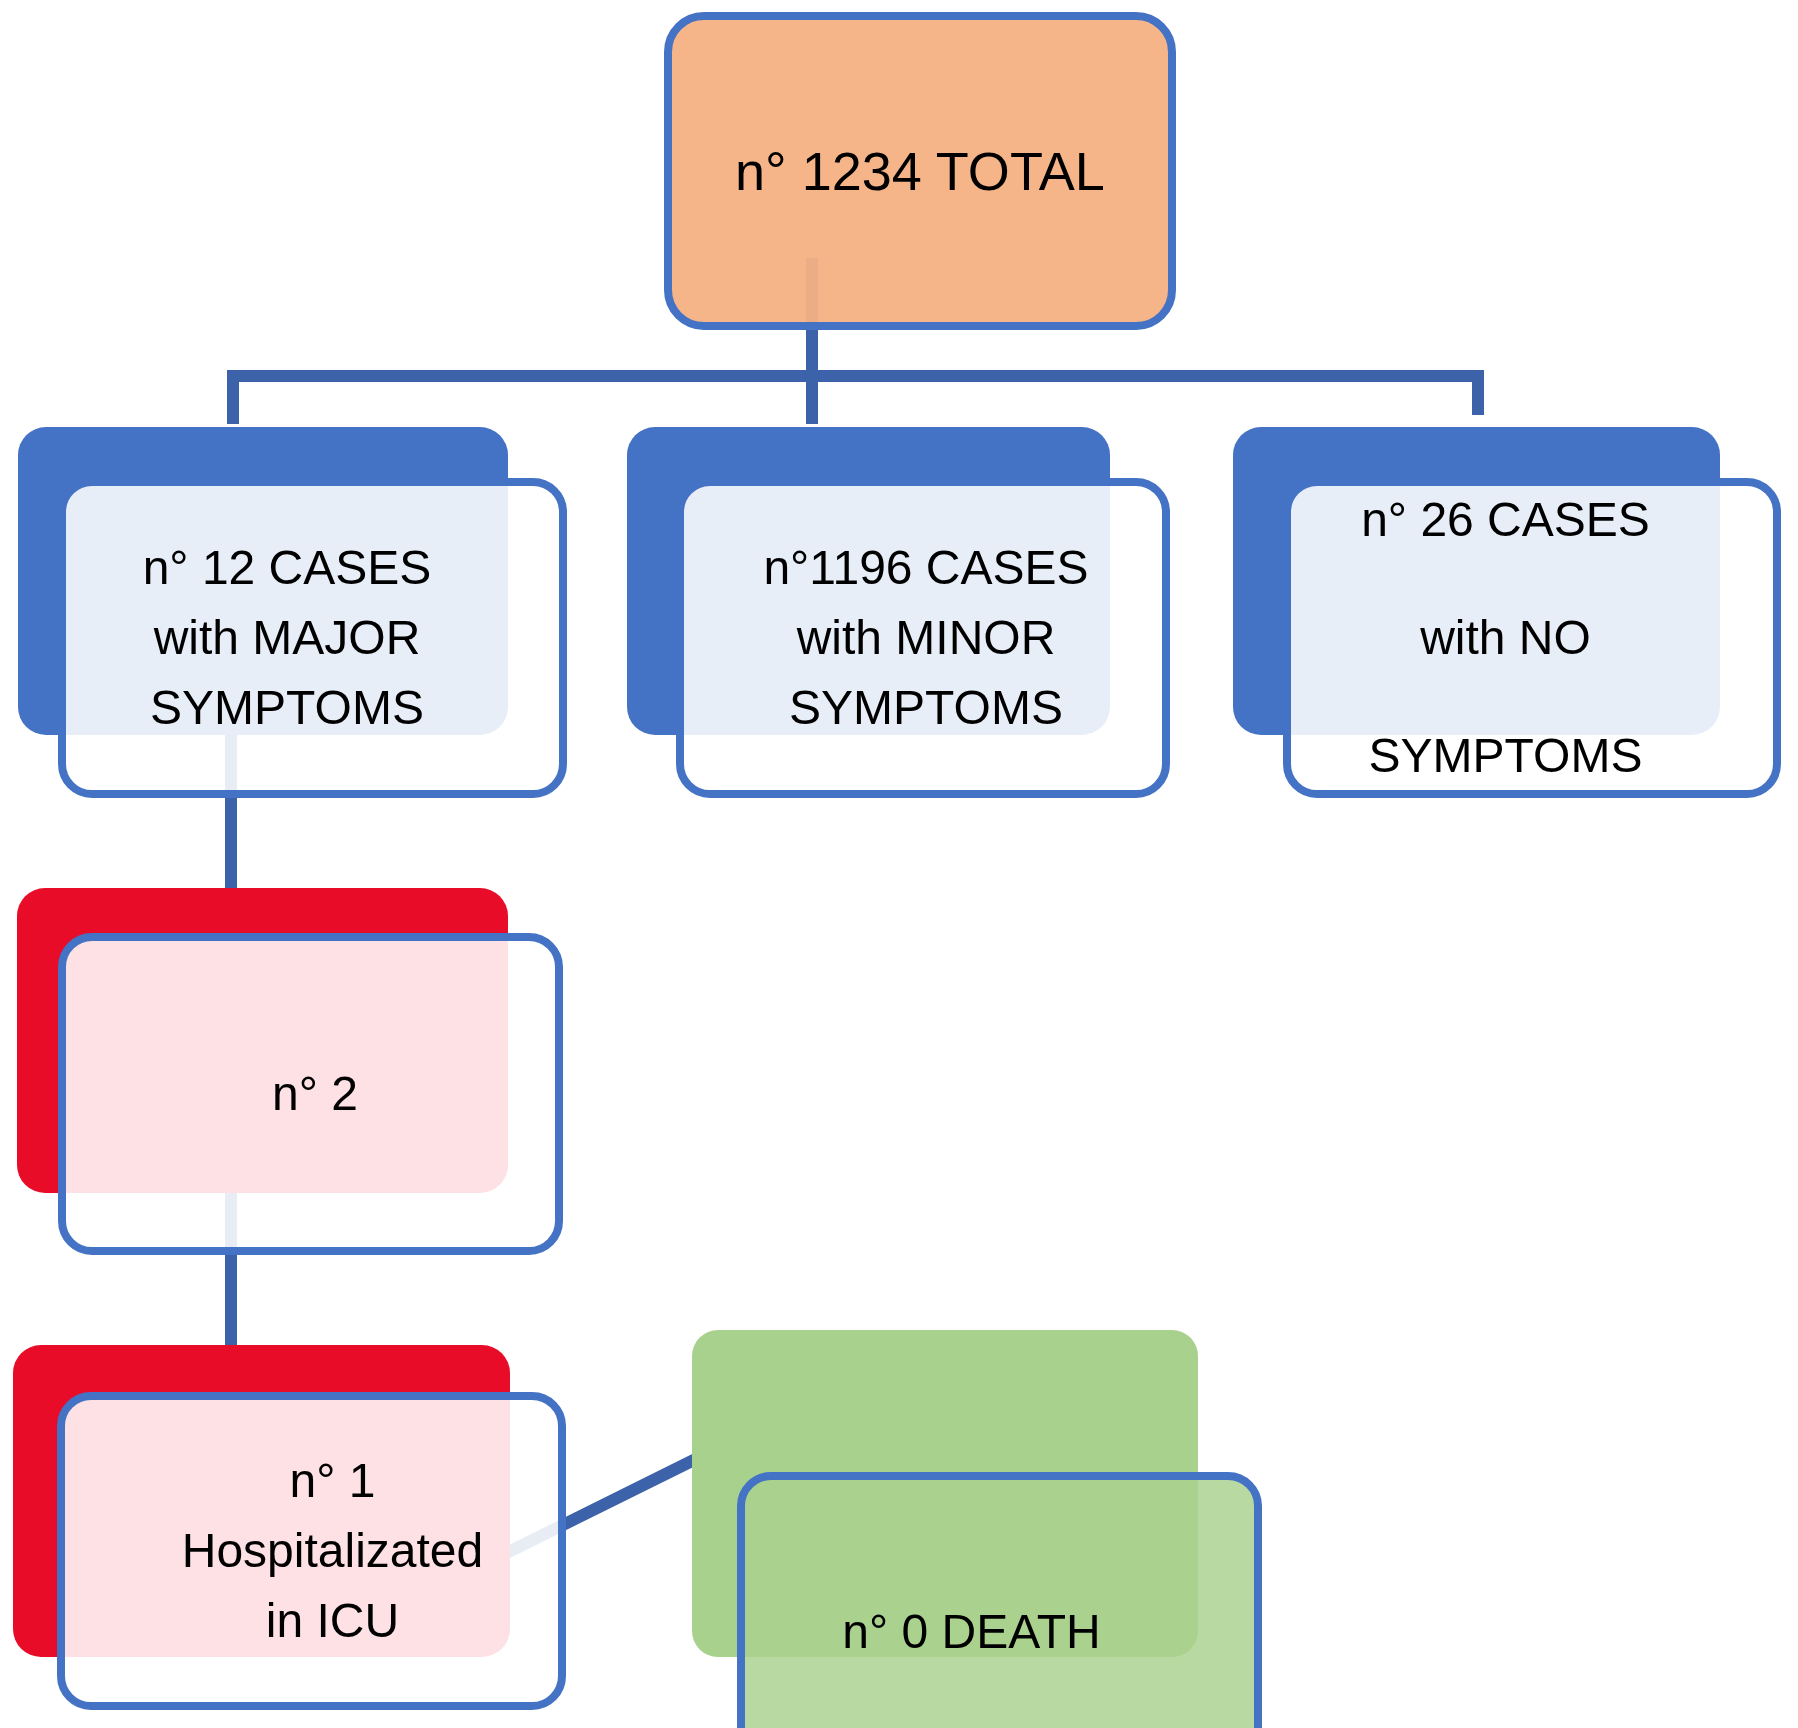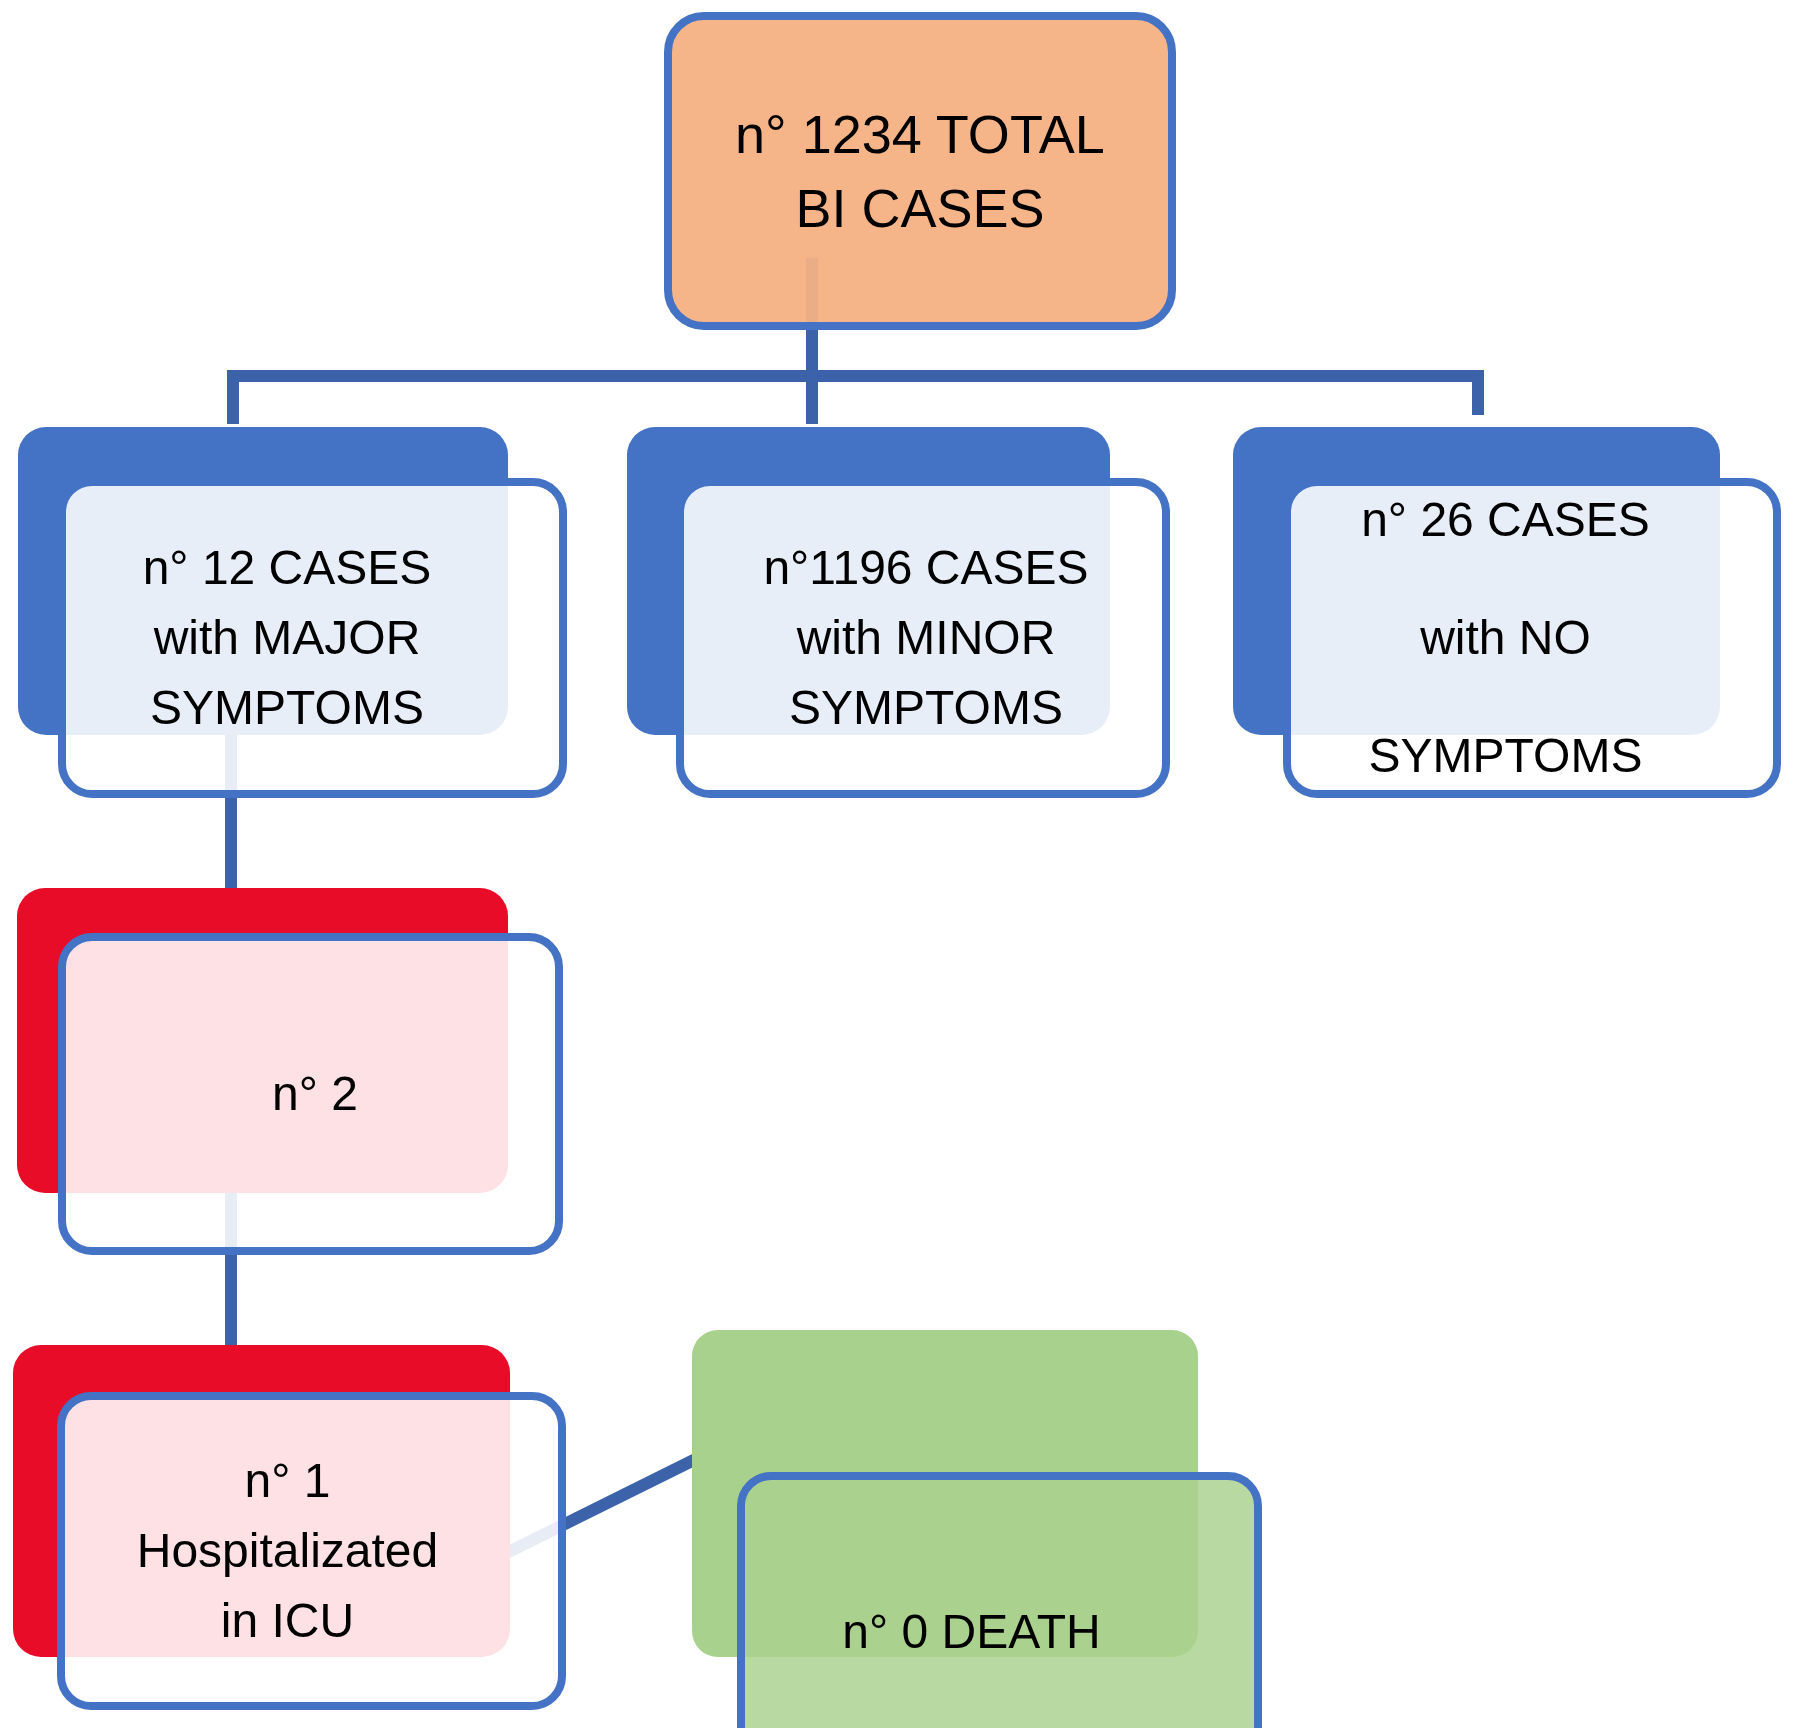--- a/index.html
+++ b/index.html
@@ -76,7 +76,6 @@
   <div class="front f-total">
     <div class="txt">
       <div class="ln">n° 1234 TOTAL</div>
-      <div class="ln">BI CASES</div>
     </div>
   </div>
 

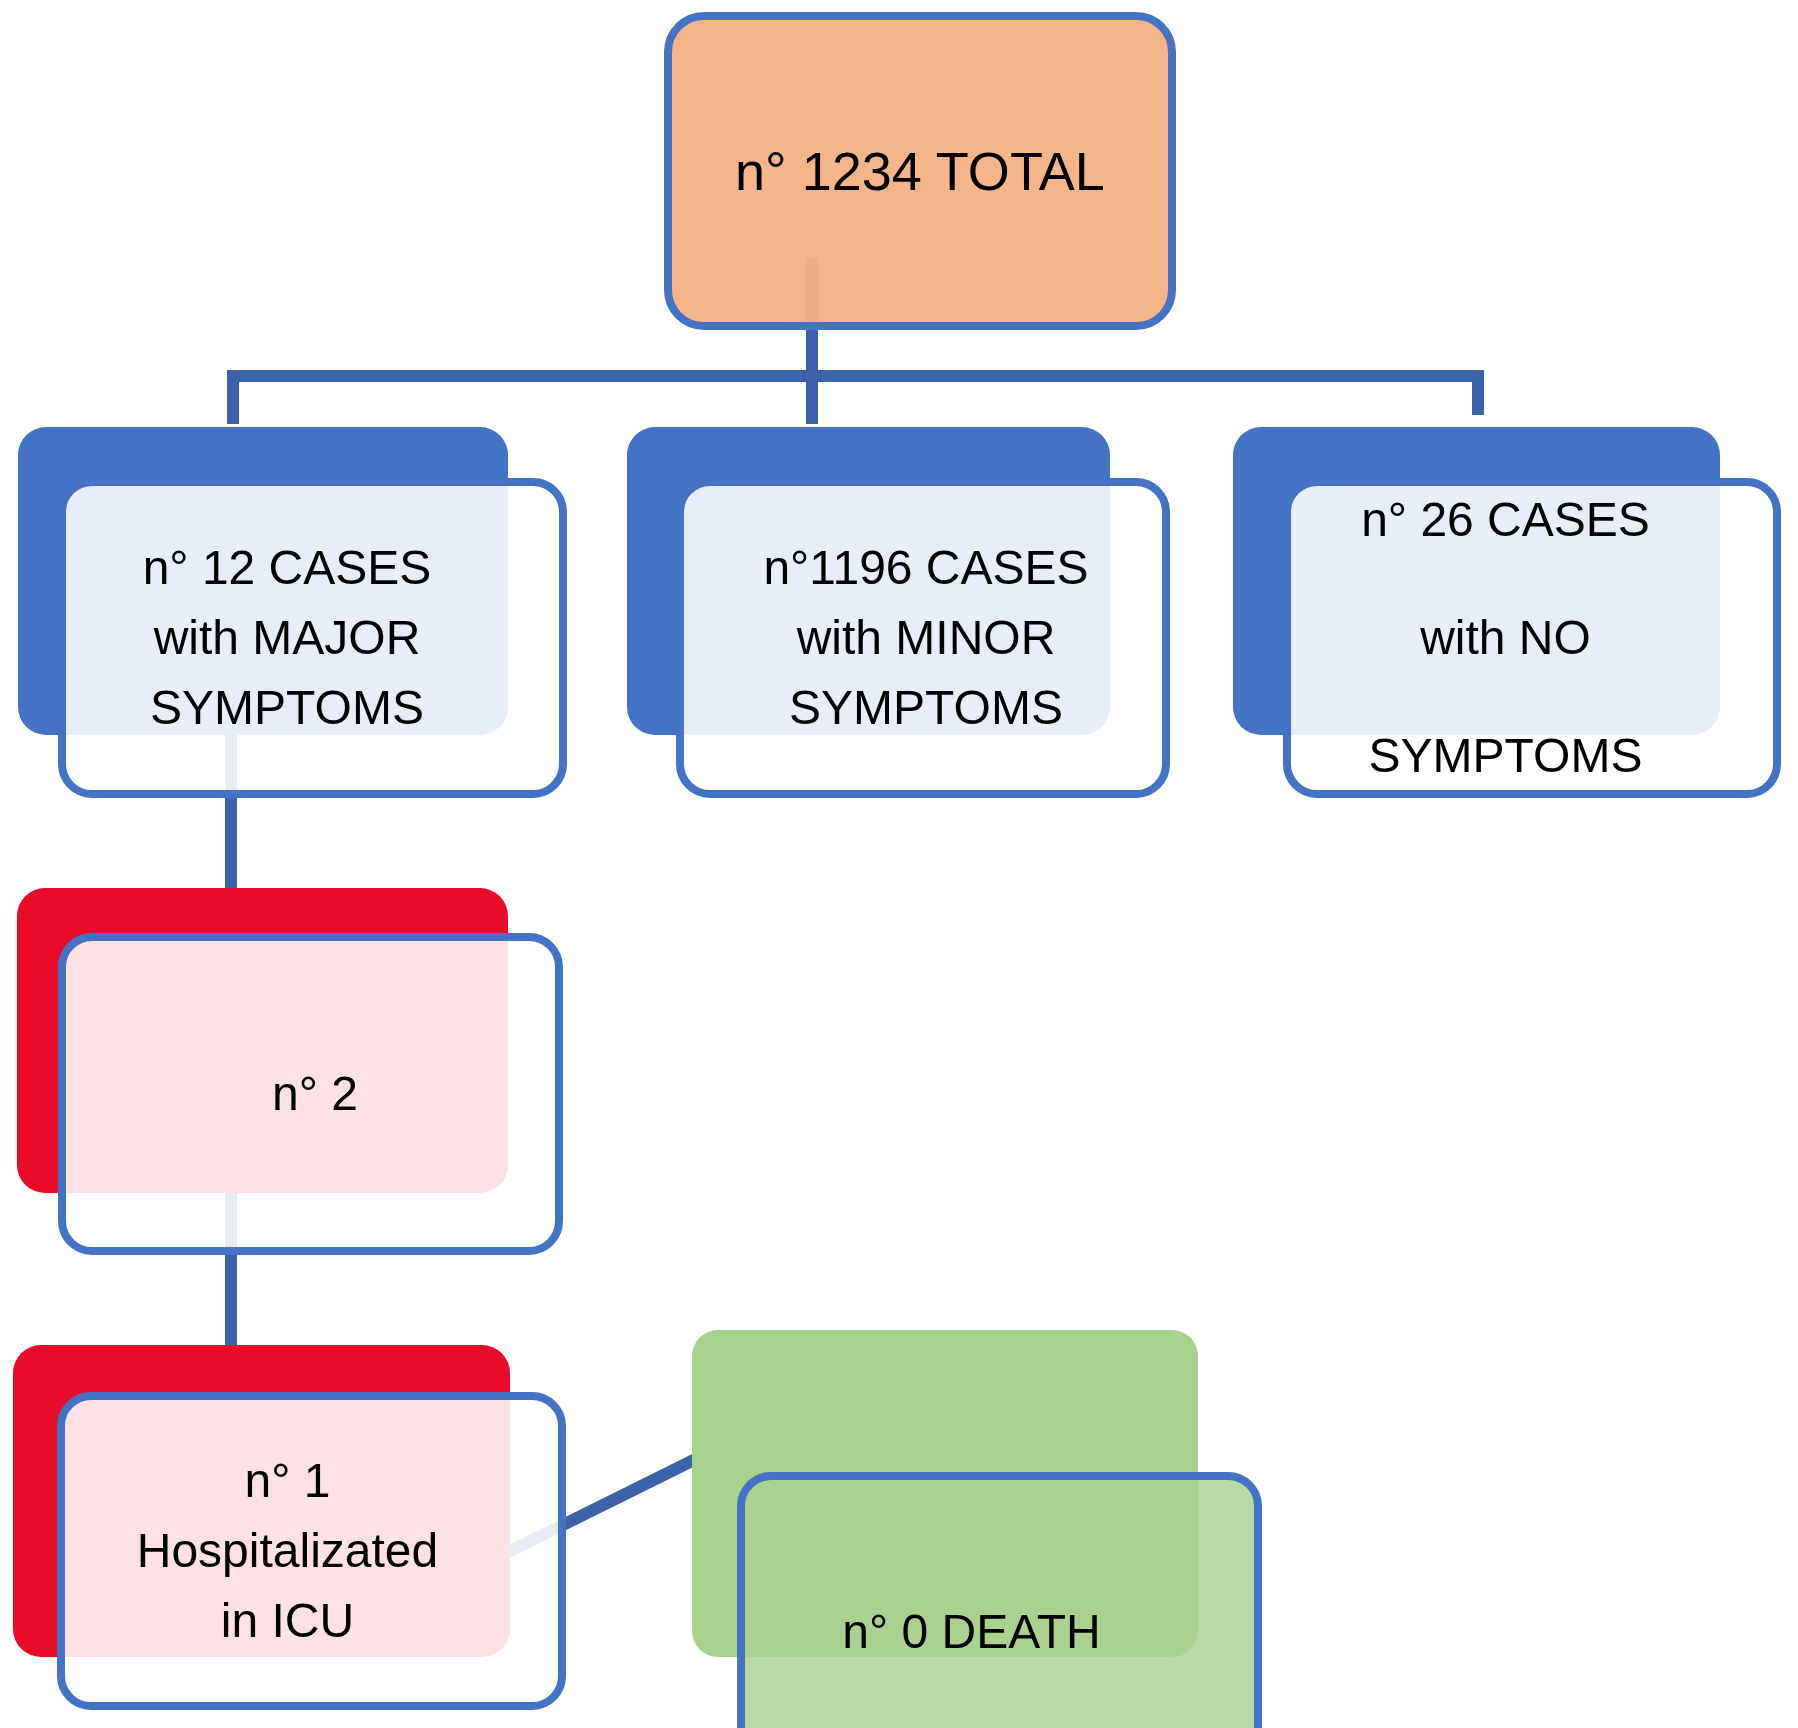--- a/index.html
+++ b/index.html
@@ -46,7 +46,7 @@
   .f-hosp .txt{width:498px;}
   .s-icu{left:13px;top:1345px;width:497px;height:312px;background:#E80C29;}
   .f-icu{left:57px;top:1392px;width:509px;height:318px;}
-  .f-icu .txt{width:445px;}
+  .f-icu .txt{width:445px;padding-left:45px;}
 
   
   .s-death{left:692px;top:1330px;width:506px;height:327px;background:#A9D18E;border-radius:26px;}

